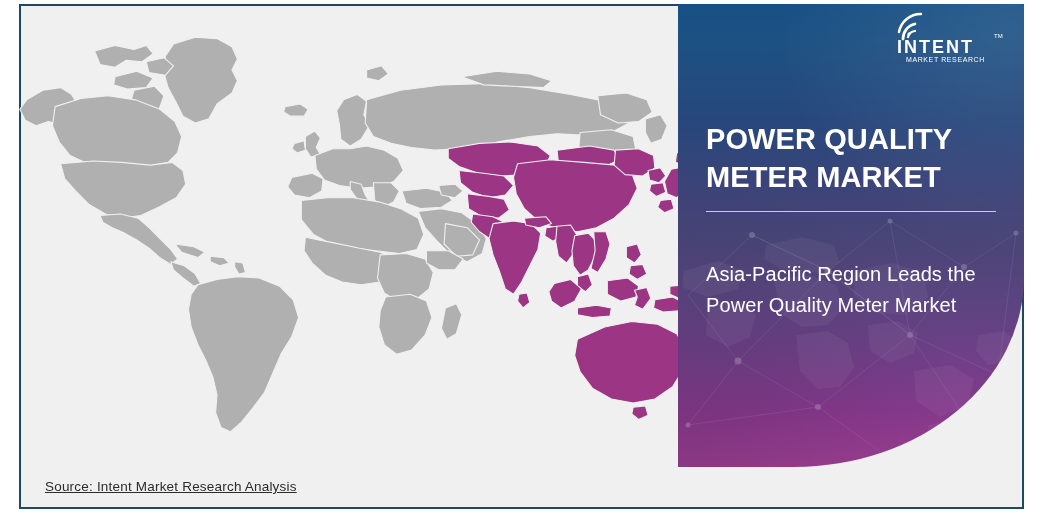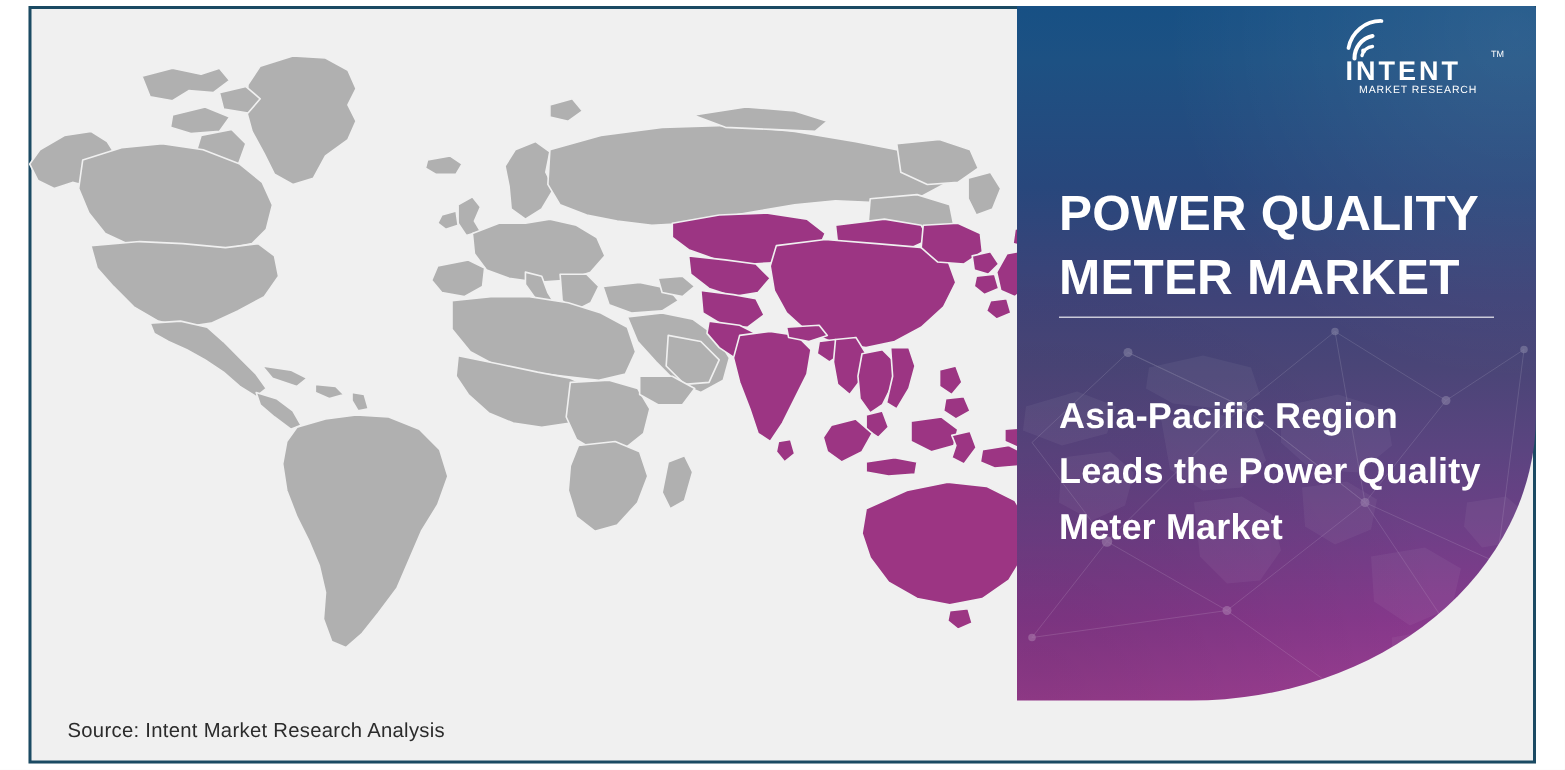--- a/index.html
+++ b/index.html
@@ -117,7 +117,7 @@
     left: 28px;
     top: 117px;
     width: 300px;
-    font-size: 33px;
+    font-size: 29px;
     font-weight: bold;
     color: #ffffff;
     line-height: 1.30;

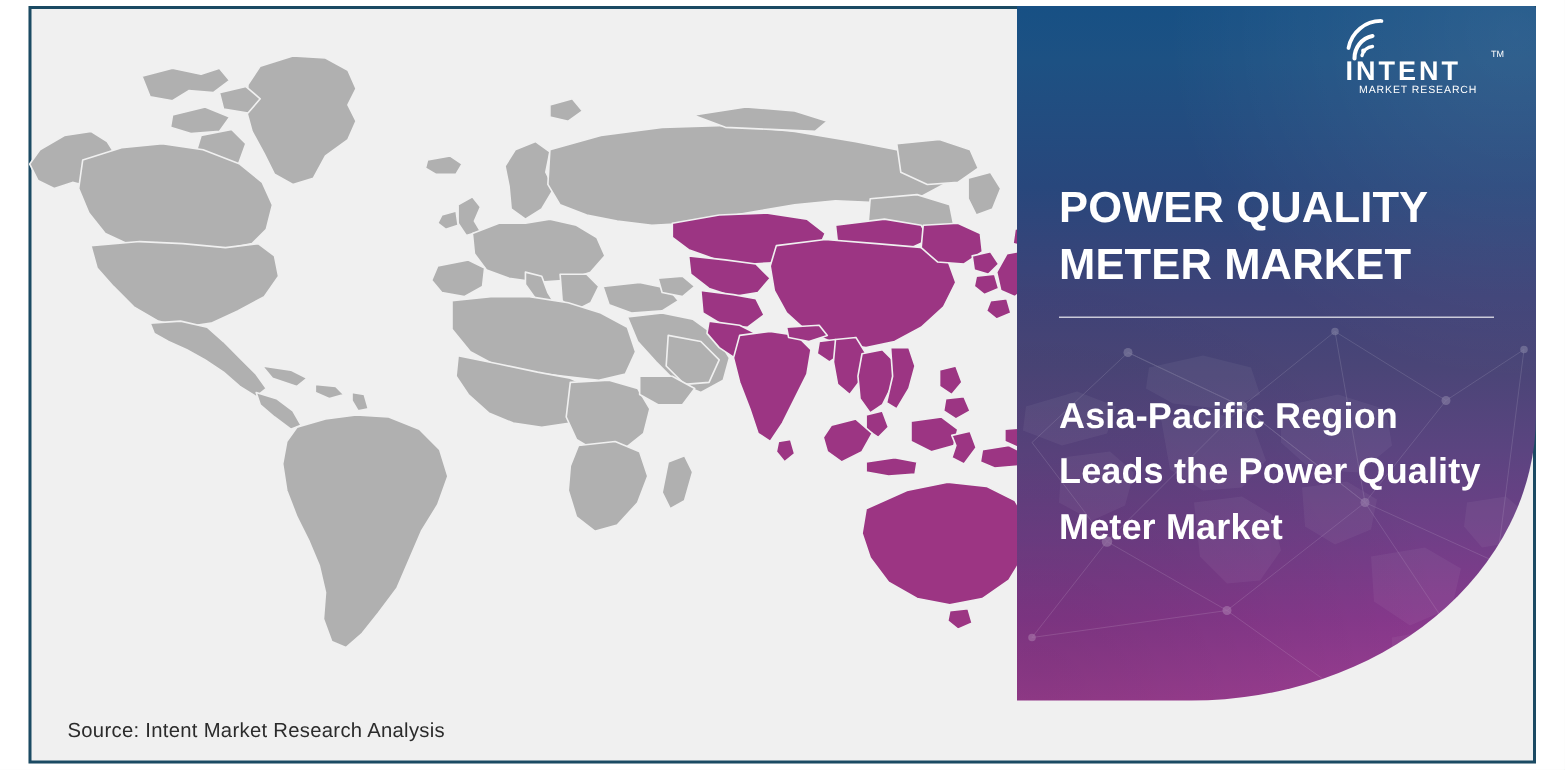--- a/index.html
+++ b/index.html
@@ -136,8 +136,8 @@
     left: 28px;
     top: 255px;
     width: 300px;
-    font-size: 24px;
-    font-weight: bold;
+    font-size: 20px;
+    font-weight: normal;
     color: #ffffff;
     line-height: 1.55;
     letter-spacing: 0.1px;

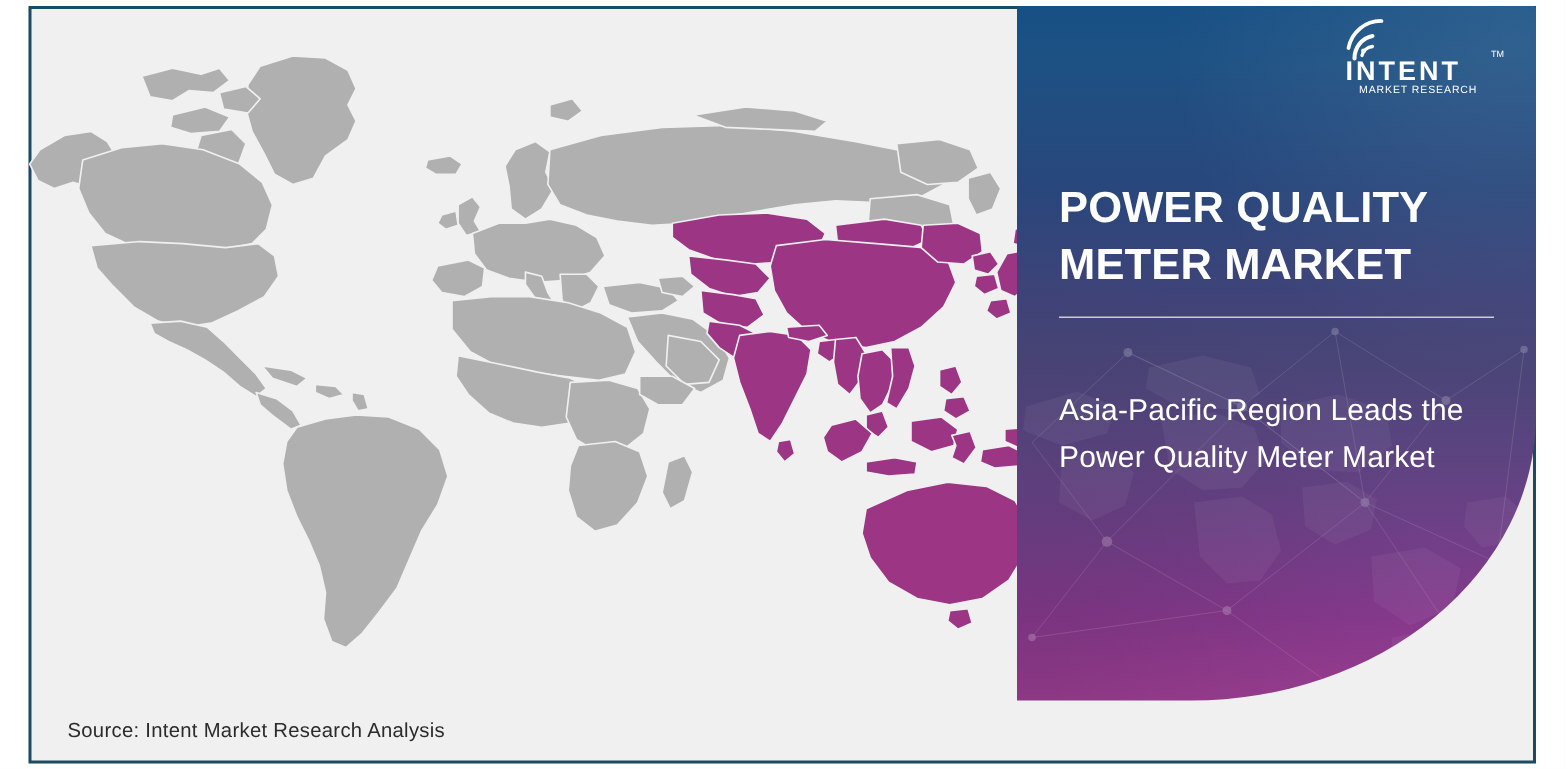--- a/index.html
+++ b/index.html
@@ -59,6 +59,7 @@
     color: #2b2b2b;
     letter-spacing: 0.2px;
     white-space: nowrap;
+    text-decoration: underline;
   }
 
   

